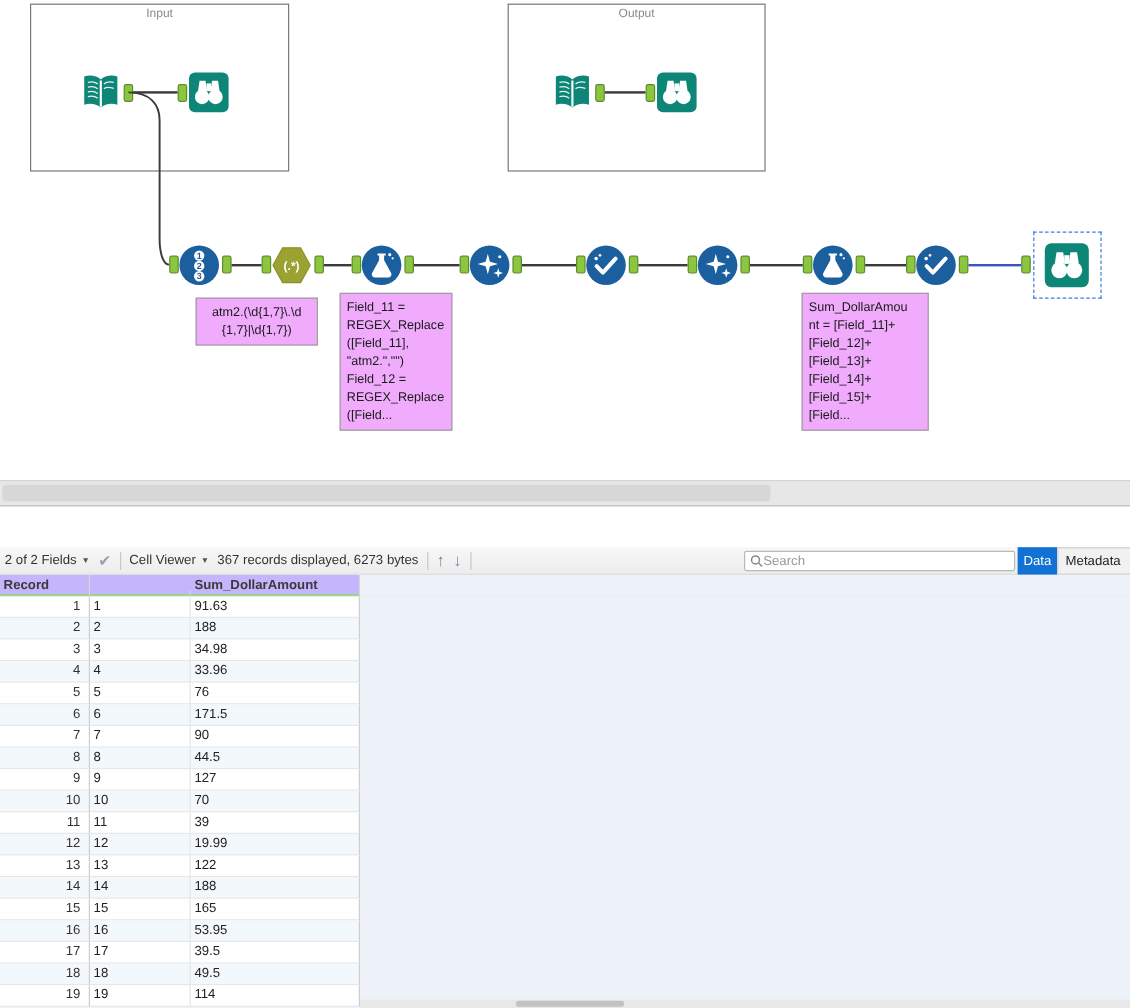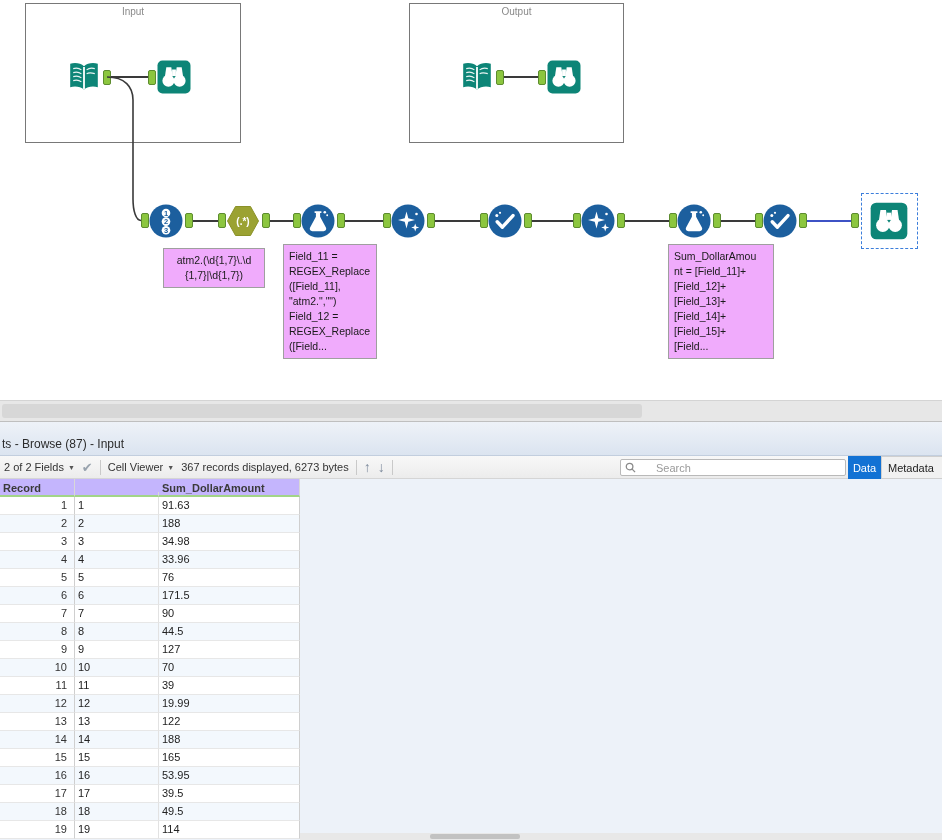--- a/index.html
+++ b/index.html
@@ -123,7 +123,7 @@
     <div class="tc" style="left:25px;top:3px;width:216px;height:140px">
       <div class="tc-label">Input</div>
     </div>
-    <div class="tc" style="left:409px;top:3px;width:215px;height:140px">
+    <div class="tc" style="left:423px;top:3px;width:215px;height:140px">
       <div class="tc-label">Output</div>
     </div>
 

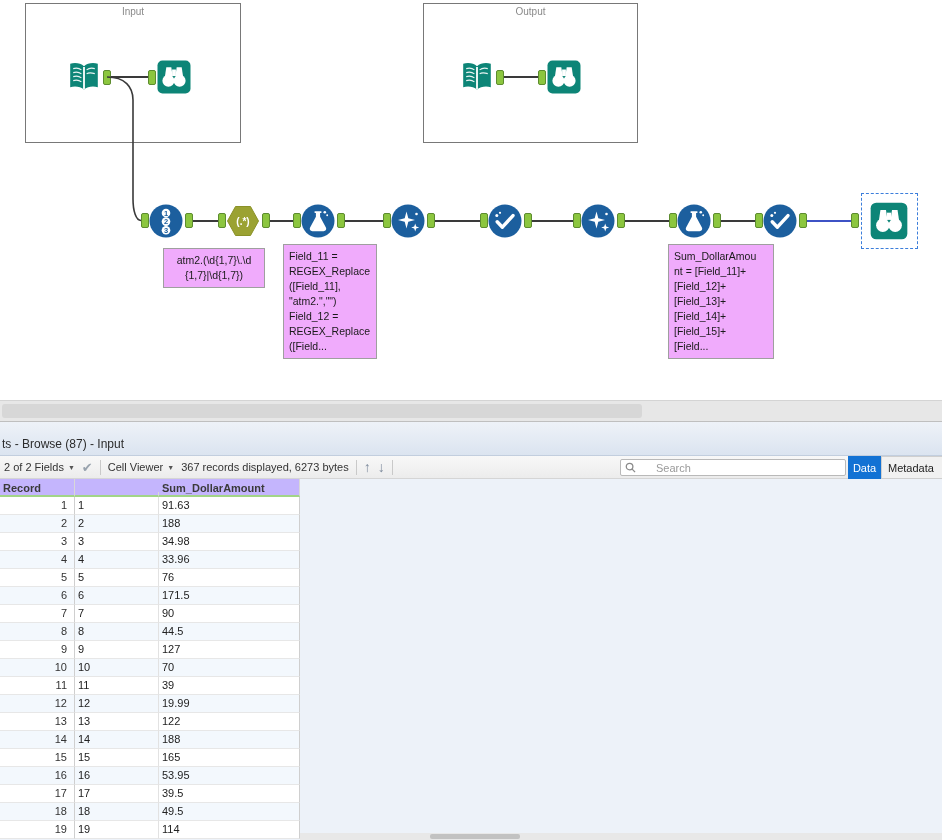--- a/index.html
+++ b/index.html
@@ -268,9 +268,6 @@
     <div class="thumb"></div>
   </div>
 
-  <div class="titlebar">
-    <span>ts - Browse (87) - Input</span>
-  </div>
 
   <div class="toolbar">
     <div class="tb-left">

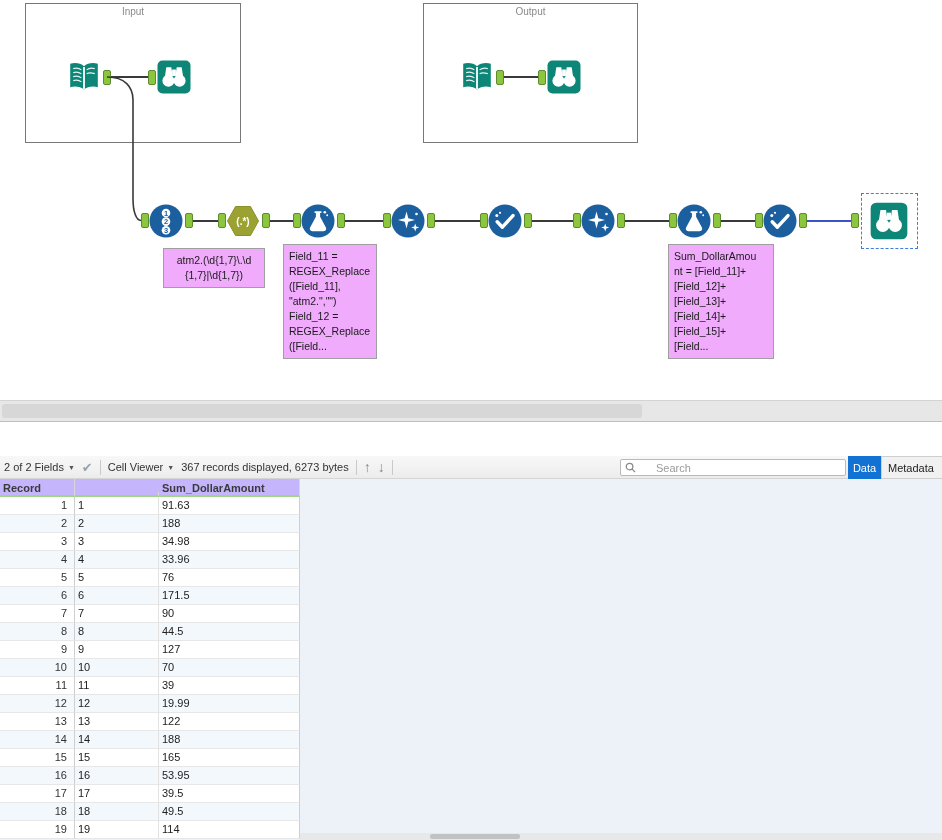--- a/index.html
+++ b/index.html
@@ -47,7 +47,7 @@
   .tb-arrow { color:#7e8b9d; font-size:14px; font-weight:bold; line-height:14px; }
   .tb-info { white-space:nowrap; color:#333; }
   .searchbox { position:absolute; left:620px; top:3px; width:226px; height:17px; background:#fff;
-    border:1px solid #b9b9b9; border-radius:2px; display:flex; align-items:center; padding:0 4px; gap:20px; }
+    border:1px solid #b9b9b9; border-radius:2px; display:flex; align-items:center; padding:0 4px; gap:0; }
   .searchbox input { border:none; outline:none; flex:1; font-size:11px; color:#333;
     background:transparent; font-family:inherit; min-width:0; }
   .searchbox input::placeholder { color:#9a9a9a; }

